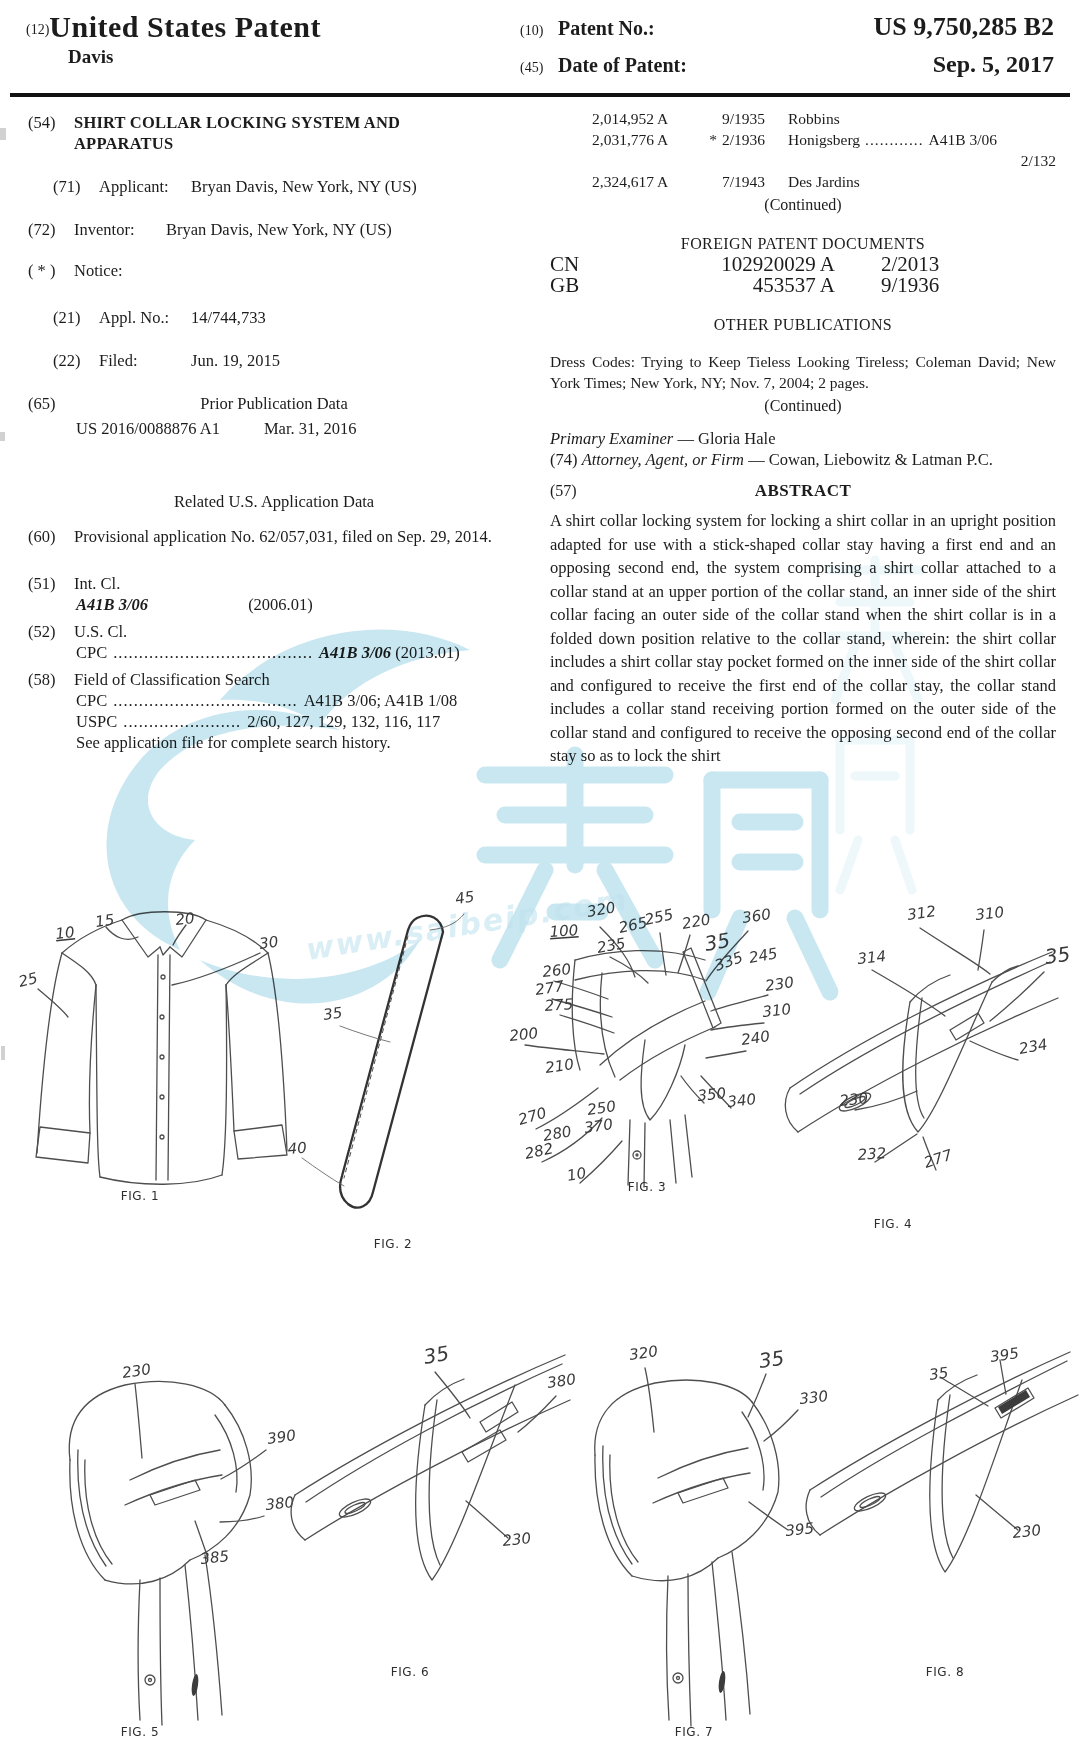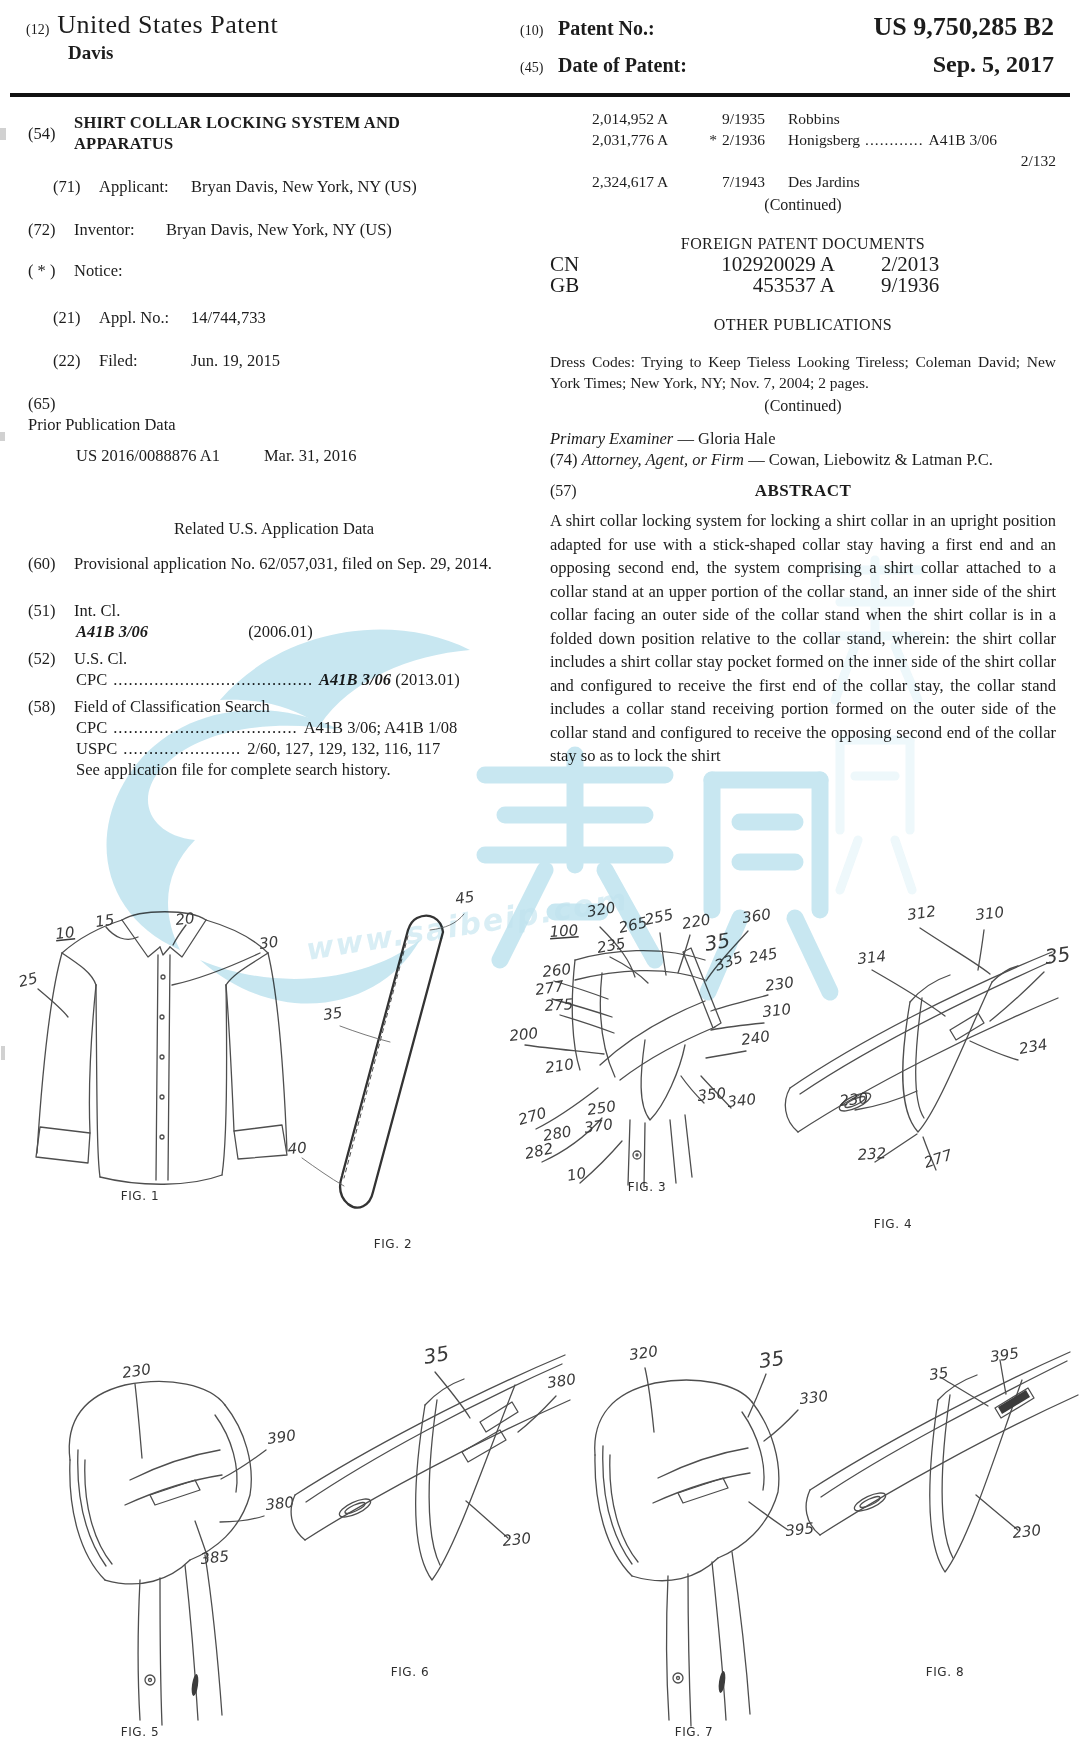--- a/index.html
+++ b/index.html
@@ -9,7 +9,7 @@
   
   .hdr-left{left:26px;top:10px;width:480px;}
   .hdr-tag{font-size:14px;display:inline-block;vertical-align:top;padding-top:12px;}
-  .hdr-title{font-size:26px;font-weight:normal;display:inline-block;margin-left:8px;letter-spacing:.5px;}
+  .hdr-title{font-size:30px;font-weight:bold;display:inline-block;letter-spacing:.5px;}
   .hdr-surname{font-size:19px;font-weight:bold;margin-left:42px;margin-top:2px;}
   .hdr-right{left:520px;top:12px;width:534px;font-size:20px;}
   .hdr-row{display:flex;align-items:baseline;margin-bottom:9px;}

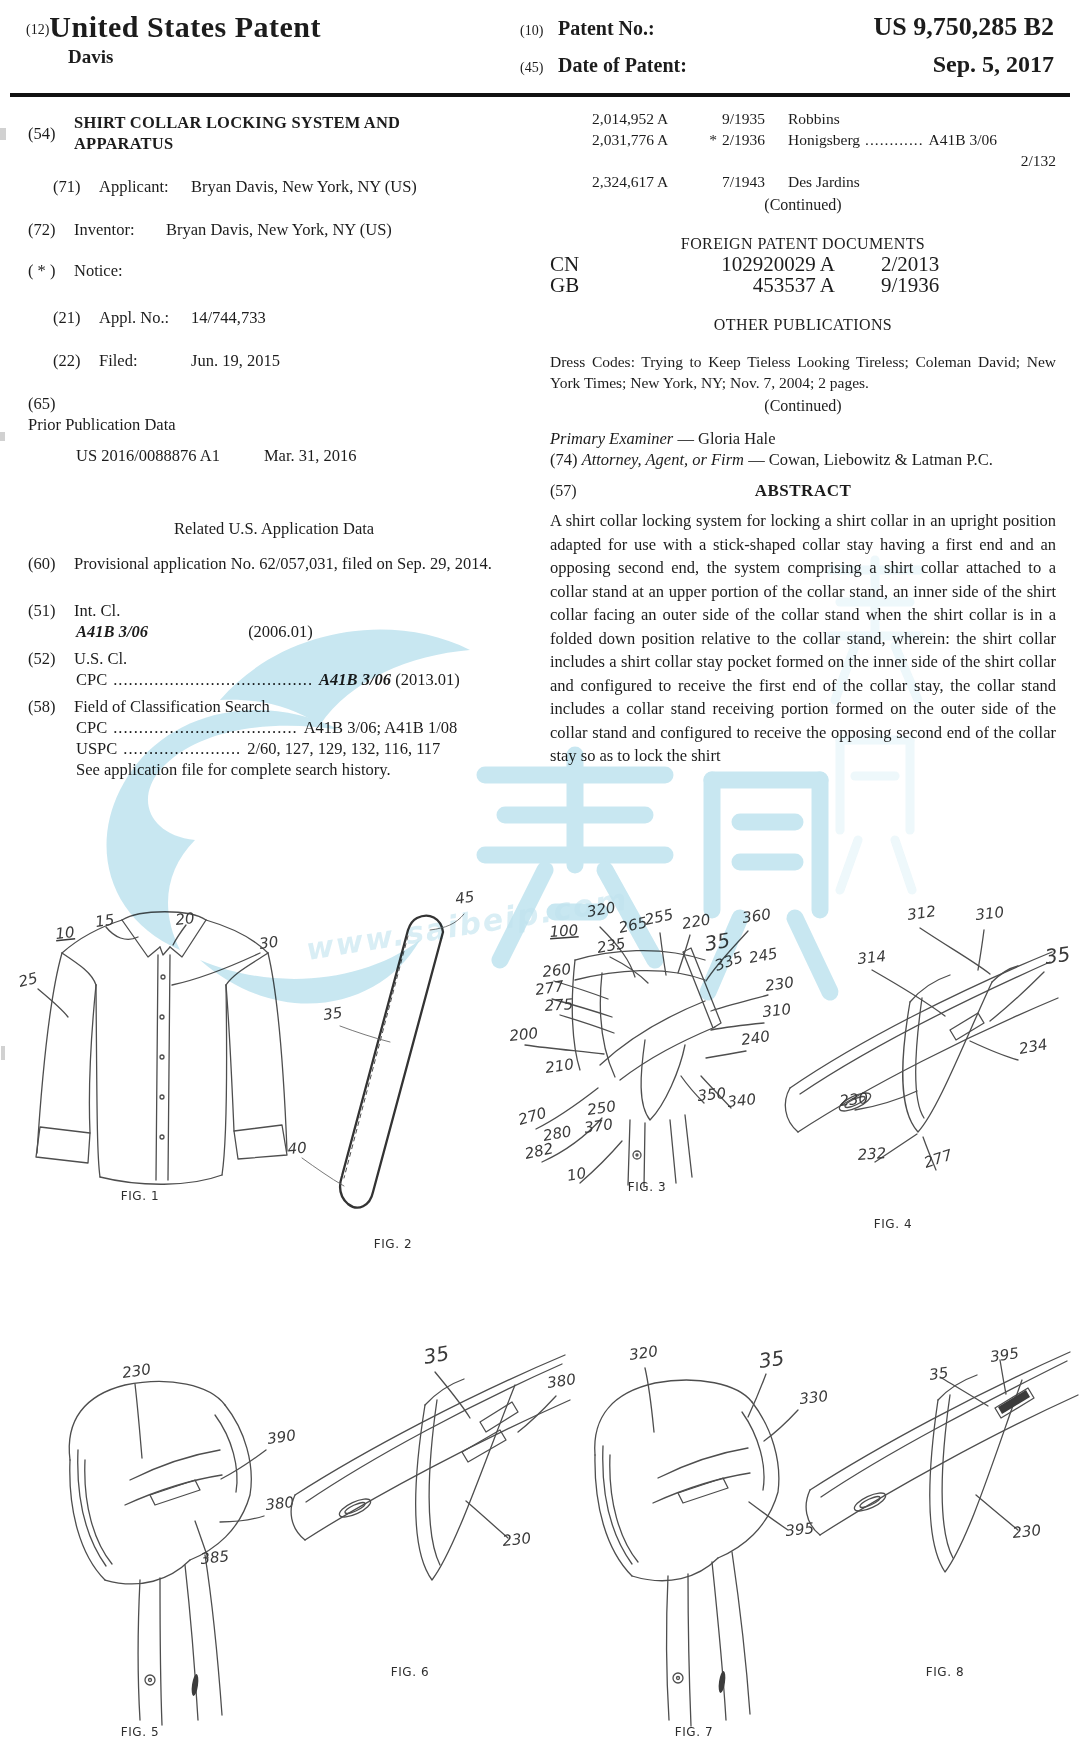--- a/index.html
+++ b/index.html
@@ -31,7 +31,7 @@
   .i{font-style:italic;}
   .just{text-align:justify;}
   .ctr{text-align:center;}
-  .sec54{margin-bottom:22px;align-items:center;}
+  .sec54{margin-bottom:22px;}
   .sec54 .val{font-weight:bold;letter-spacing:.2px;}
   .mb20{margin-bottom:20px;}.mb22{margin-bottom:22px;margin-left:25px;}.mb26{margin-bottom:26px;}
   .mb10{margin-bottom:10px;flex-direction:column;}.mb14{margin-bottom:14px;}.mb52{margin-bottom:52px;}

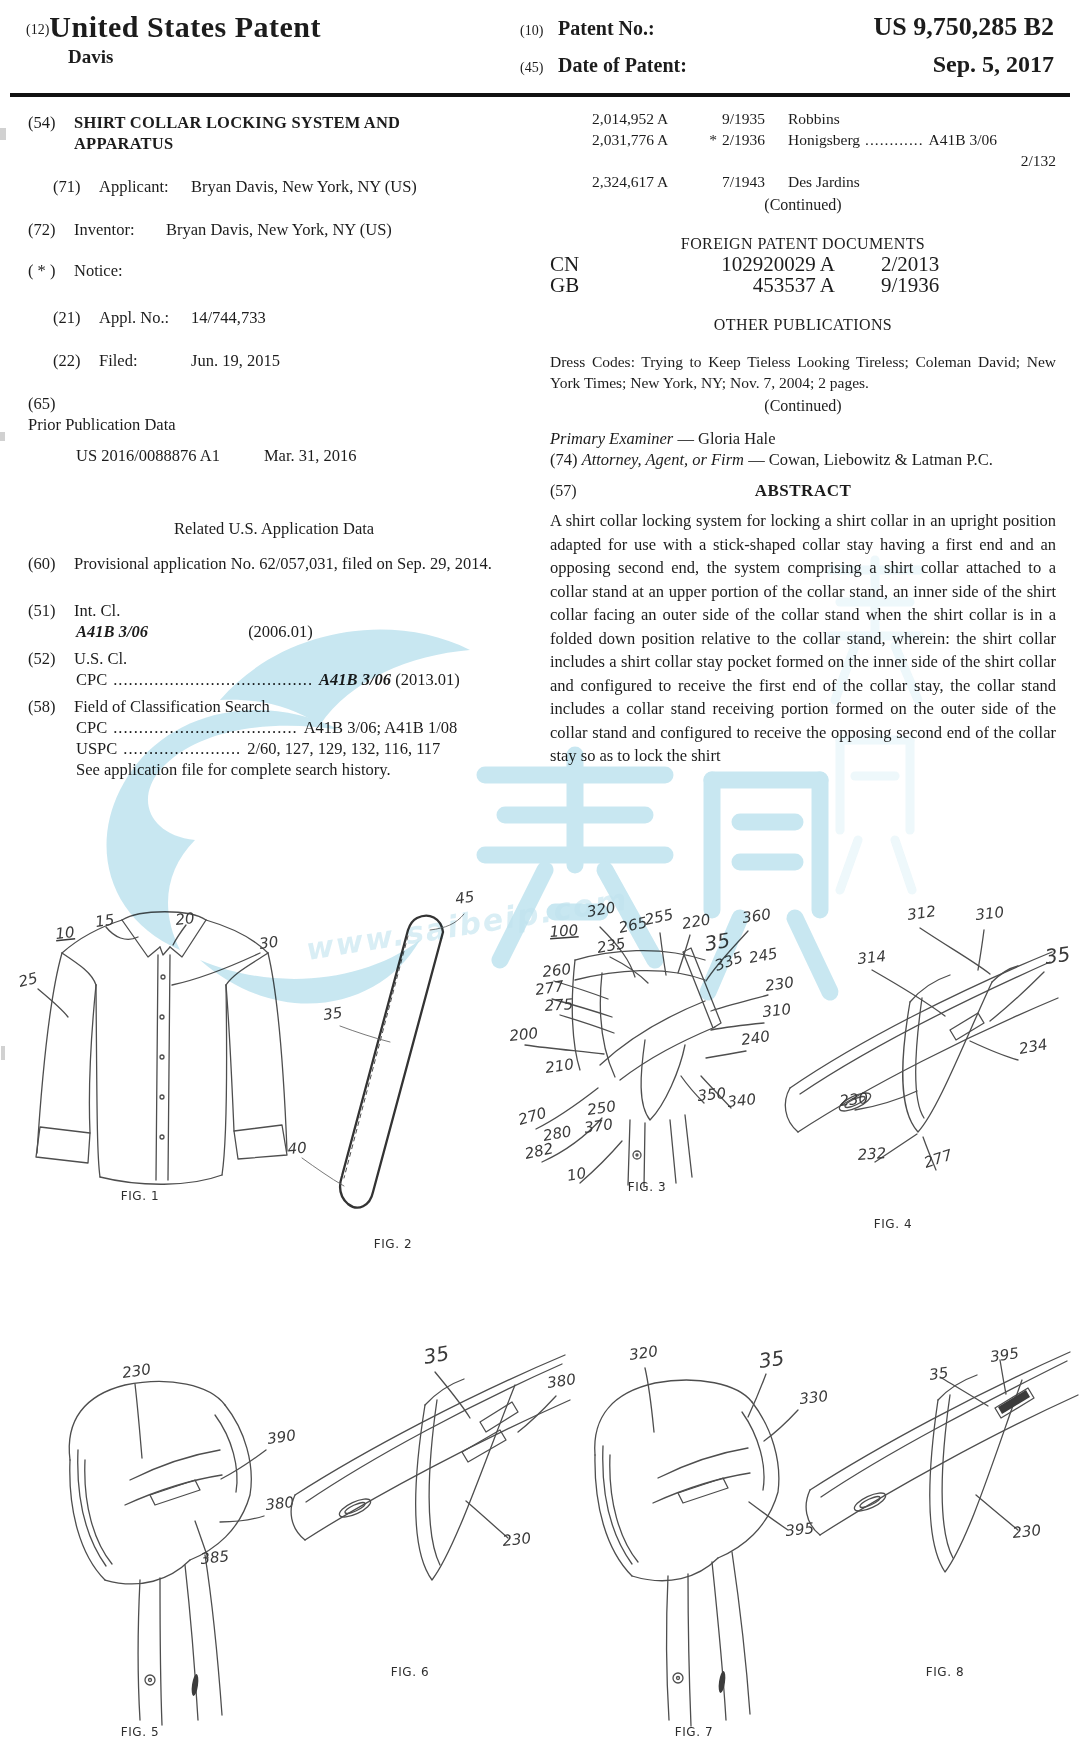--- a/index.html
+++ b/index.html
@@ -34,7 +34,7 @@
   .sec54{margin-bottom:22px;}
   .sec54 .val{font-weight:bold;letter-spacing:.2px;}
   .mb20{margin-bottom:20px;}.mb22{margin-bottom:22px;margin-left:25px;}.mb26{margin-bottom:26px;}
-  .mb10{margin-bottom:10px;flex-direction:column;}.mb14{margin-bottom:14px;}.mb52{margin-bottom:52px;}
+  .mb10{margin-bottom:4px;}.mb14{margin-bottom:14px;}.mb52{margin-bottom:52px;}
   .mb6{margin-bottom:6px;}
   .publine{display:flex;margin-left:48px;gap:44px;}
   .indent{margin-left:48px;}

